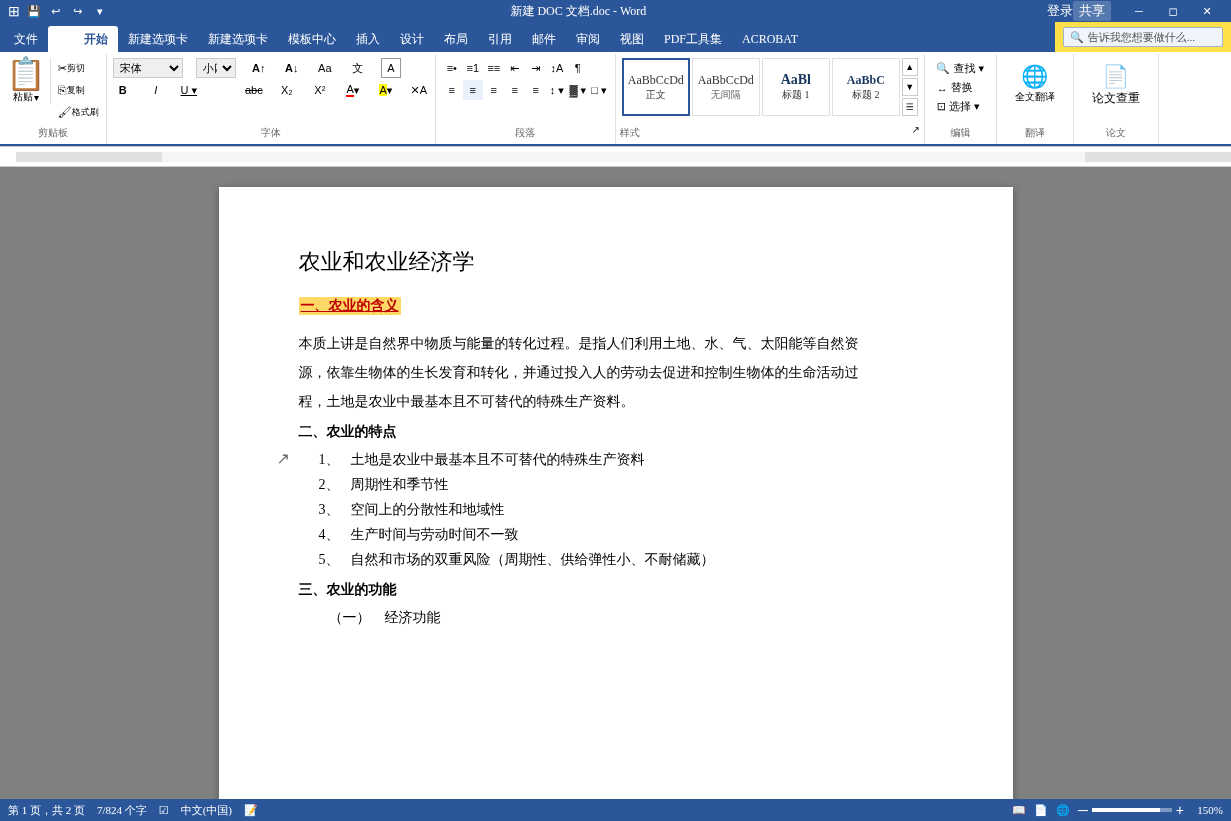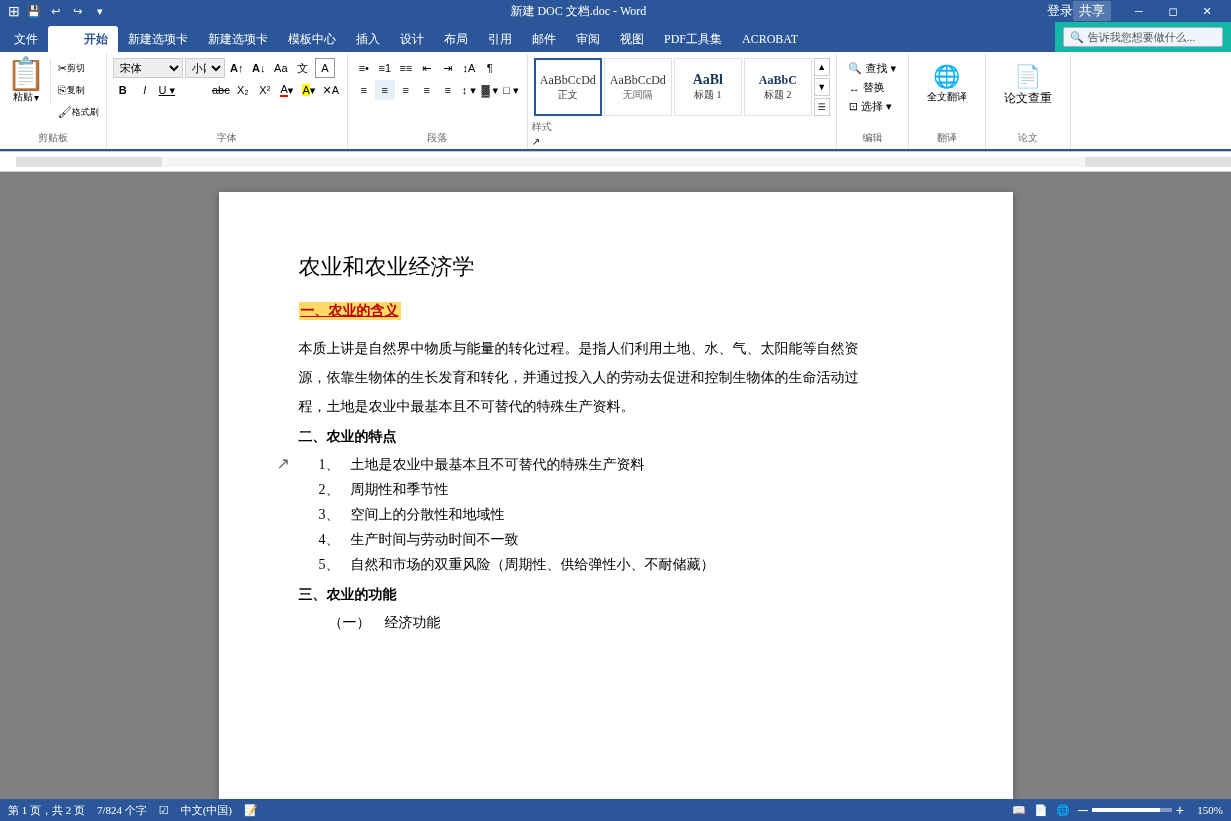--- a/index.html
+++ b/index.html
@@ -163,7 +163,7 @@
 </div>
 
 <div class="ribbon">
-  <div style="display:flex; align-items:center; background:#14b8a6;">
+  <div style="display:flex; align-items:center; background:#fde047;">
     <div class="ribbon-tabs" style="flex:1; height:30px; display:flex; align-items:flex-end; padding-left:4px;">
       <div class="ribbon-tab" style="color:white; padding: 4px 10px;">文件</div>
       <div class="ribbon-tab active">开始</div>

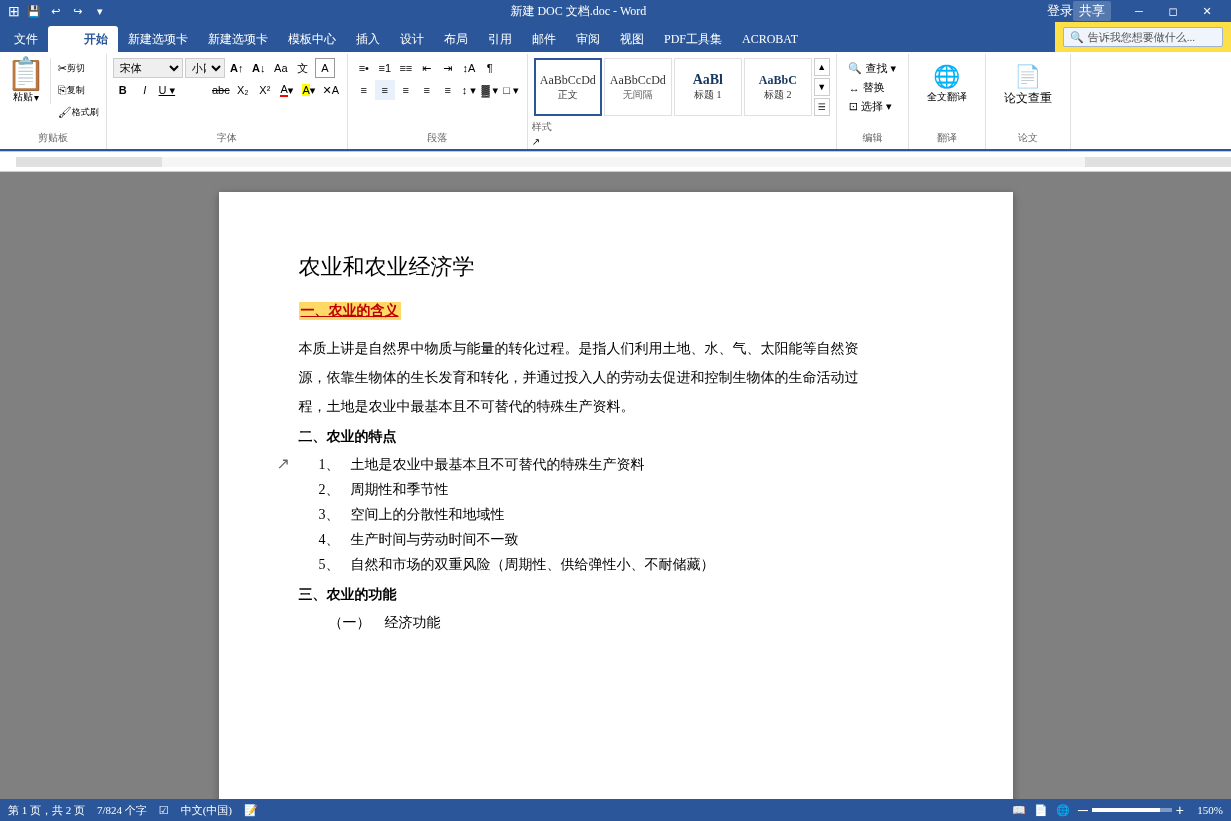--- a/index.html
+++ b/index.html
@@ -48,7 +48,7 @@
 
     
     .font-controls { display: flex; flex-direction: column; gap: 2px; }
-    .font-row { display: flex; align-items: center; gap: 2px; }
+    .font-row { display: flex; align-items: center; gap: 13px; }
     .font-select { height: 20px; font-size: 11px; border: 1px solid #ccc; padding: 0 2px; min-width: 70px; }
     .font-size-select { height: 20px; font-size: 11px; border: 1px solid #ccc; padding: 0 2px; width: 40px; }
     .small-btn { height: 20px; min-width: 20px; border: 1px solid transparent; background: white; cursor: pointer; font-size: 11px; display: flex; align-items: center; justify-content: center; }

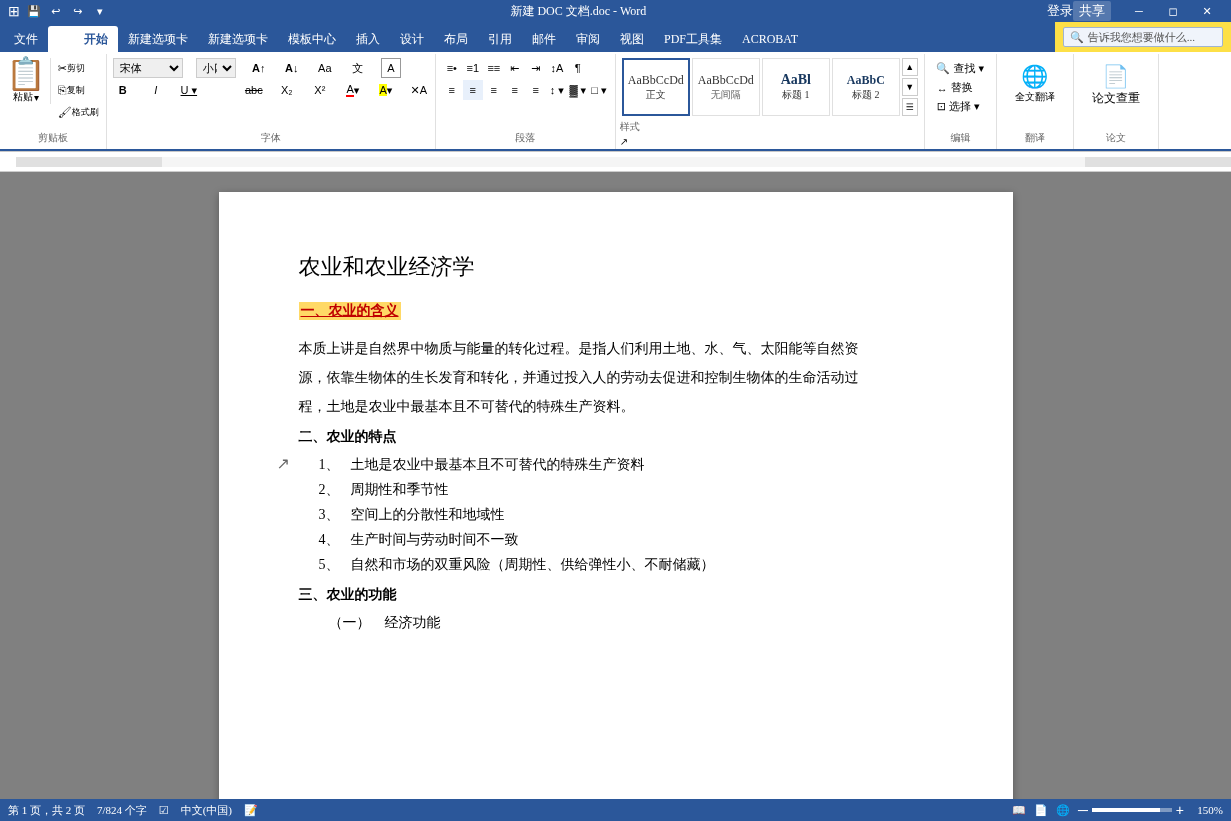--- a/index.html
+++ b/index.html
@@ -303,7 +303,7 @@
           </div>
         </div>
       </div>
-      <div style="display:flex;align-items:flex-start;justify-content:space-between;width:100%;flex-direction:column;">
+      <div style="display:flex;align-items:flex-start;justify-content:space-between;width:100%;">
         <div class="ribbon-group-label">样式</div>
         <div style="font-size:10px;cursor:pointer;">↗</div>
       </div>

